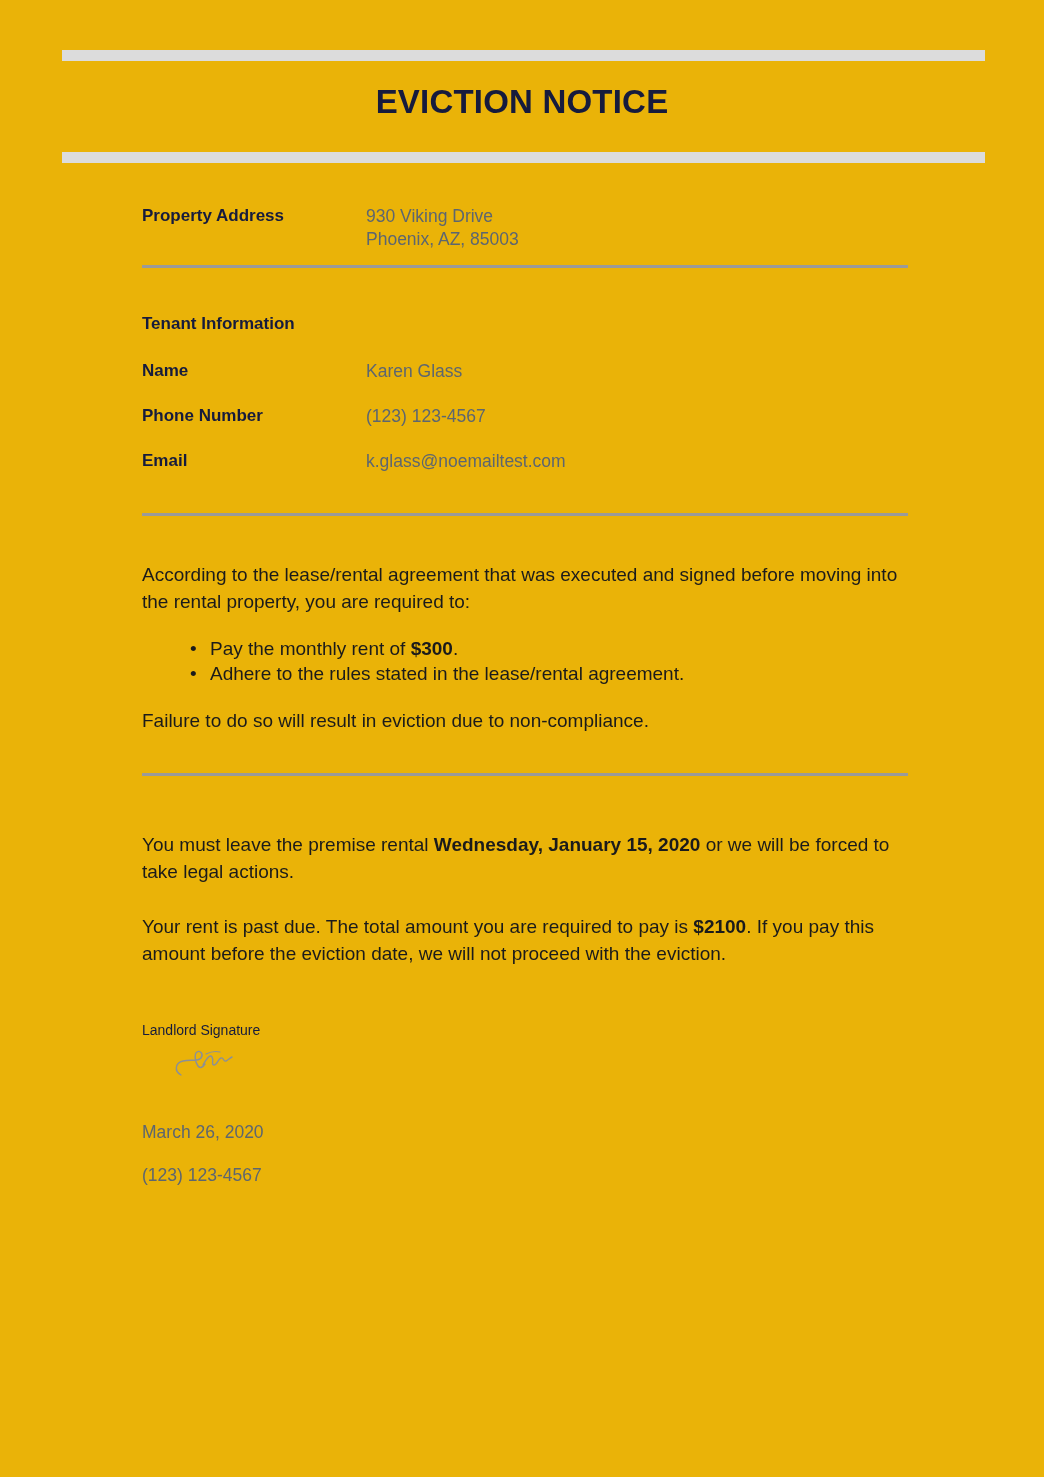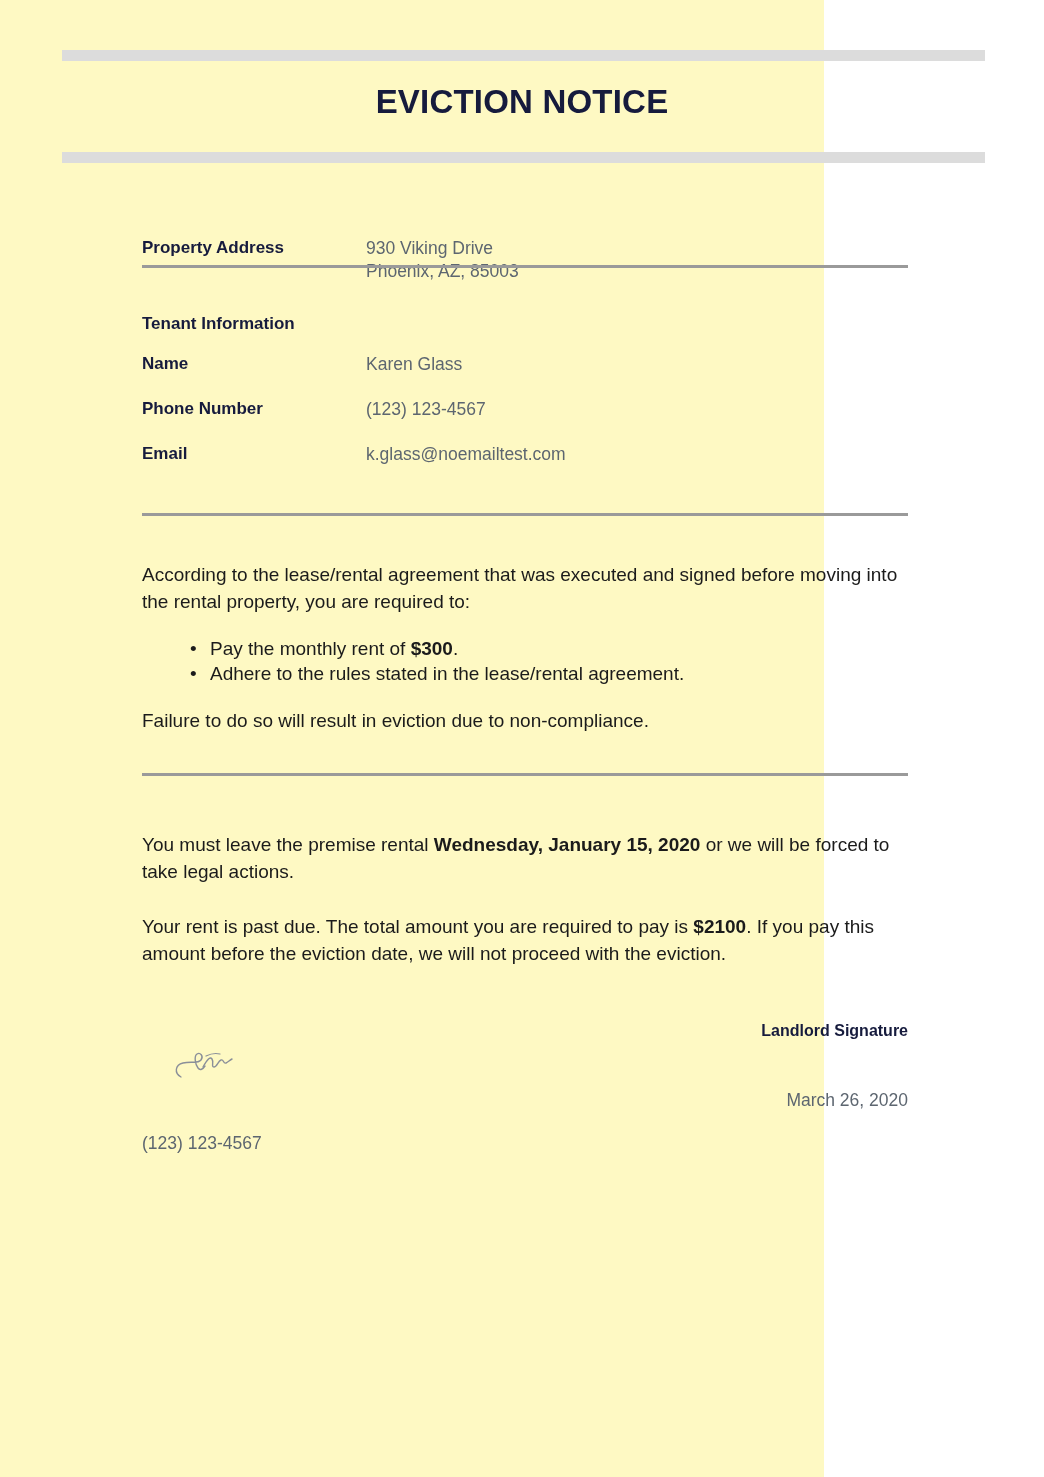--- a/index.html
+++ b/index.html
@@ -17,9 +17,9 @@
 
   .page {
     position: relative;
-    width: 824px;
+    width: 1044px;
     height: 1477px;
-    background: #fef9c3;
+    background: #eab308;
   }
 
   

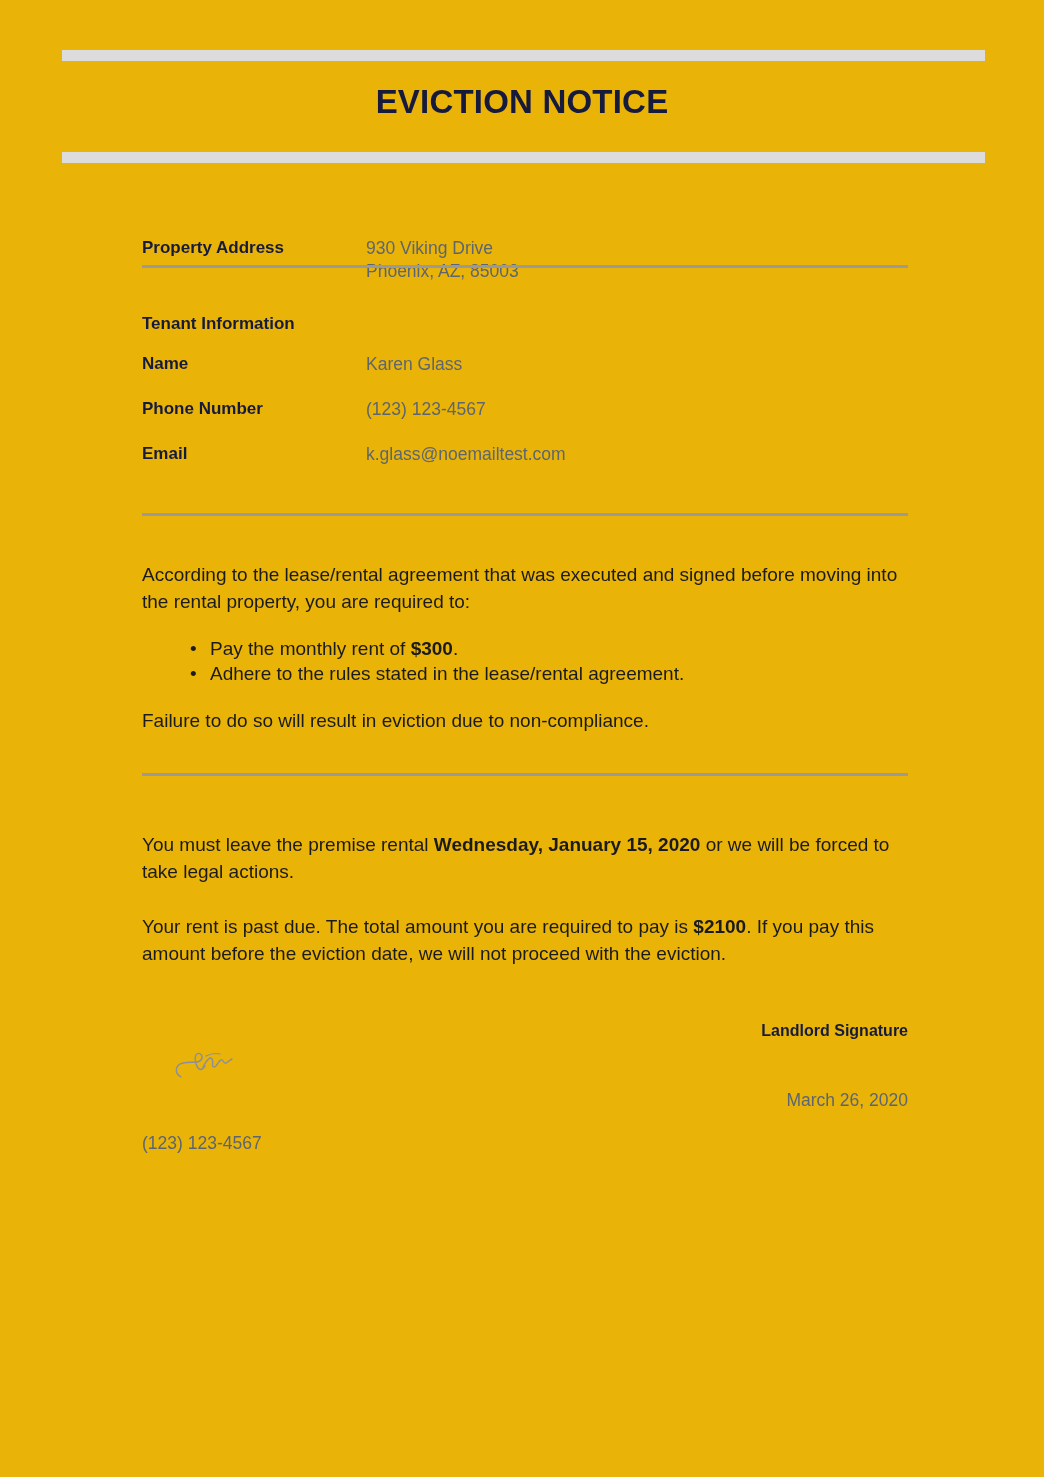--- a/index.html
+++ b/index.html
@@ -155,7 +155,7 @@
 
   <div class="header-bar header-bar-bottom"></div>
 
-  <div class="content" style="top:205px;margin-top:32px;">
+  <div class="content" style="top:205px;">
     <div class="field-row">
       <div class="field-label">Property Address</div>
       <div class="field-value">

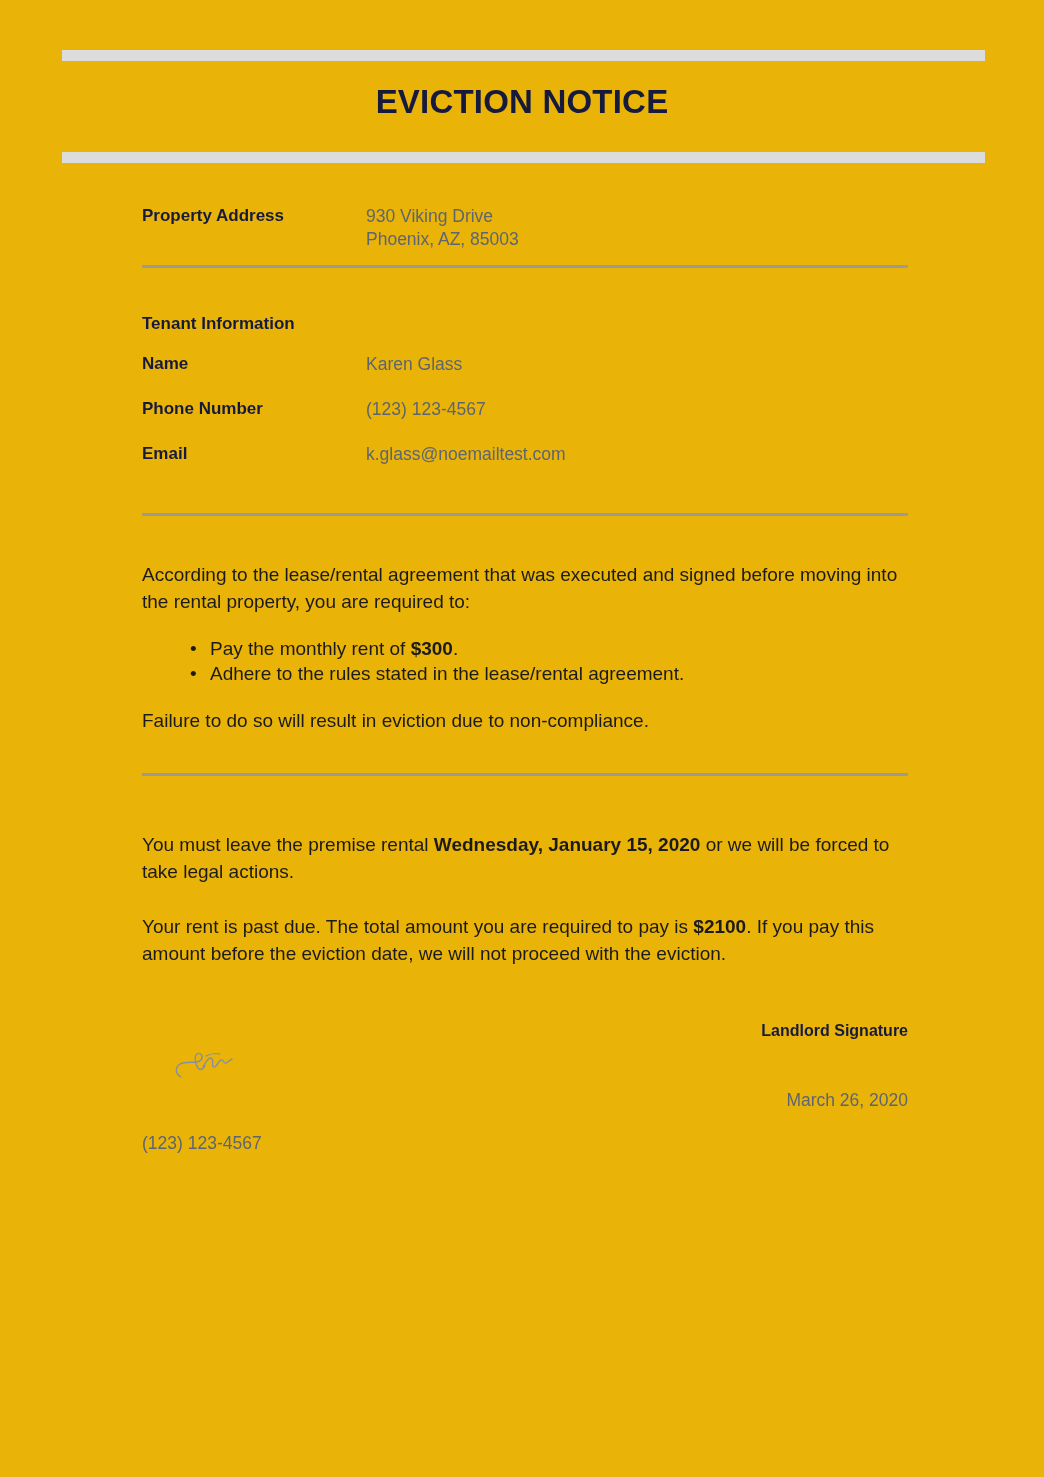--- a/index.html
+++ b/index.html
@@ -172,7 +172,7 @@
   <div class="content" style="top:314px;">
     <div class="section-heading">Tenant Information</div>
 
-    <div class="field-row" style="margin-top:19px;">
+    <div class="field-row" style="margin-top:26px;">
       <div class="field-label">Name</div>
       <div class="field-value">Karen Glass</div>
     </div>

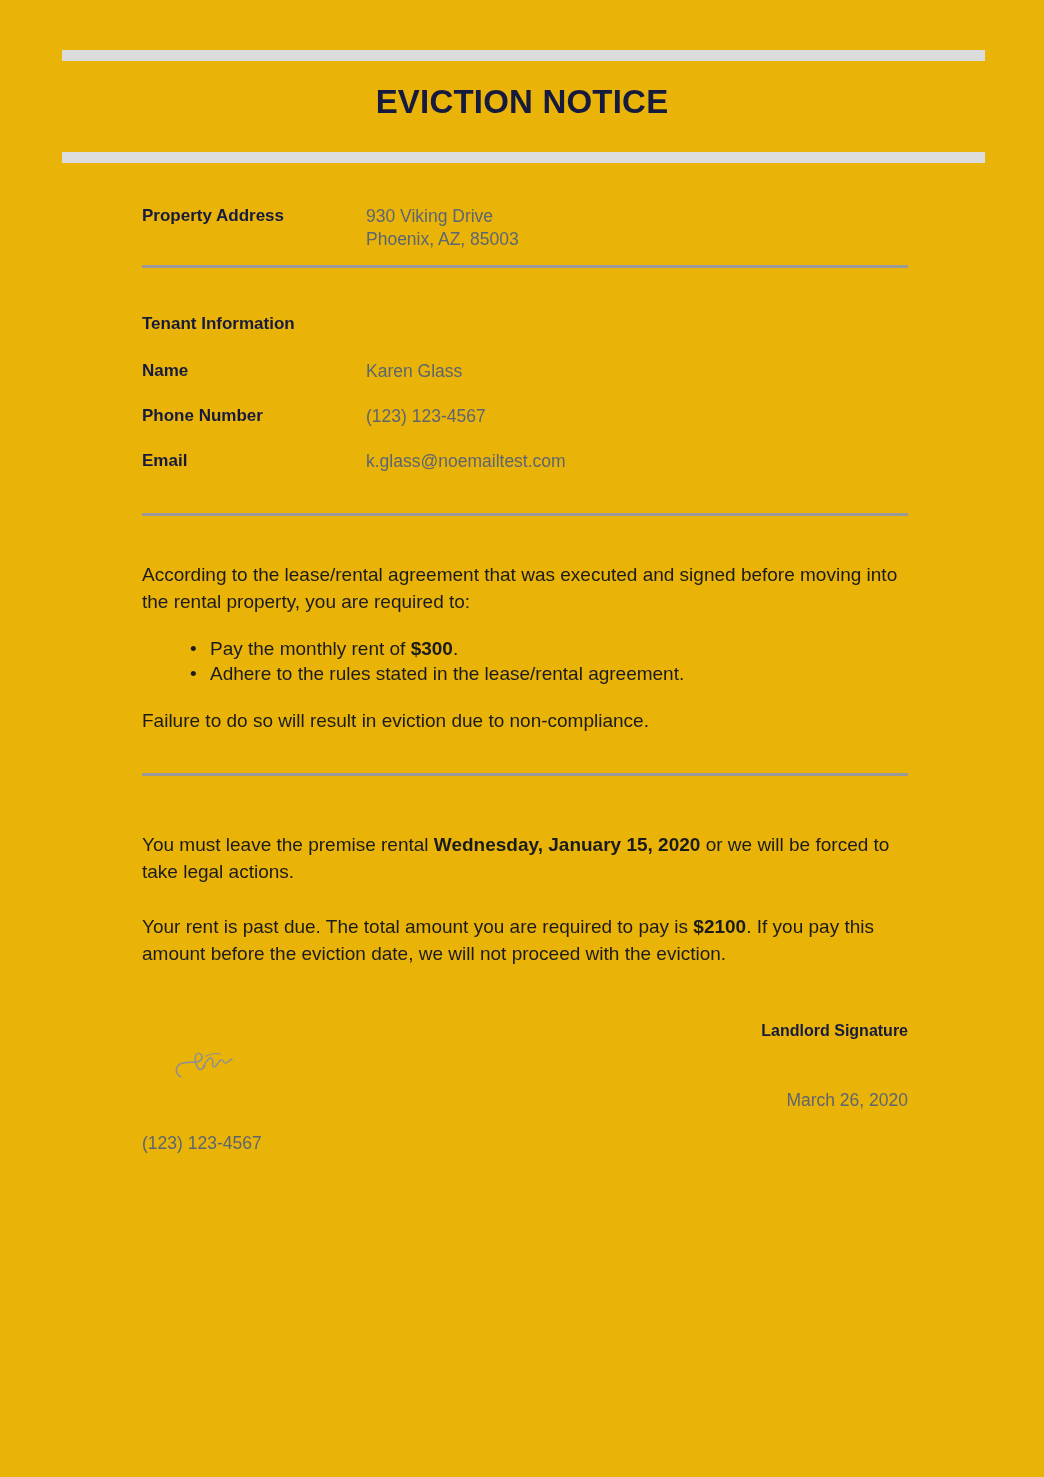--- a/index.html
+++ b/index.html
@@ -122,10 +122,9 @@
   }
 
   .sig-heading {
-    font-size: 16px;
-    font-weight: bold;
-    color: #161b3d;
-    text-align: right;
+    font-size: 14px;
+    font-weight: normal;
+    color: #161b3d;
   }
   .sig-image {
     margin-left: 28px;

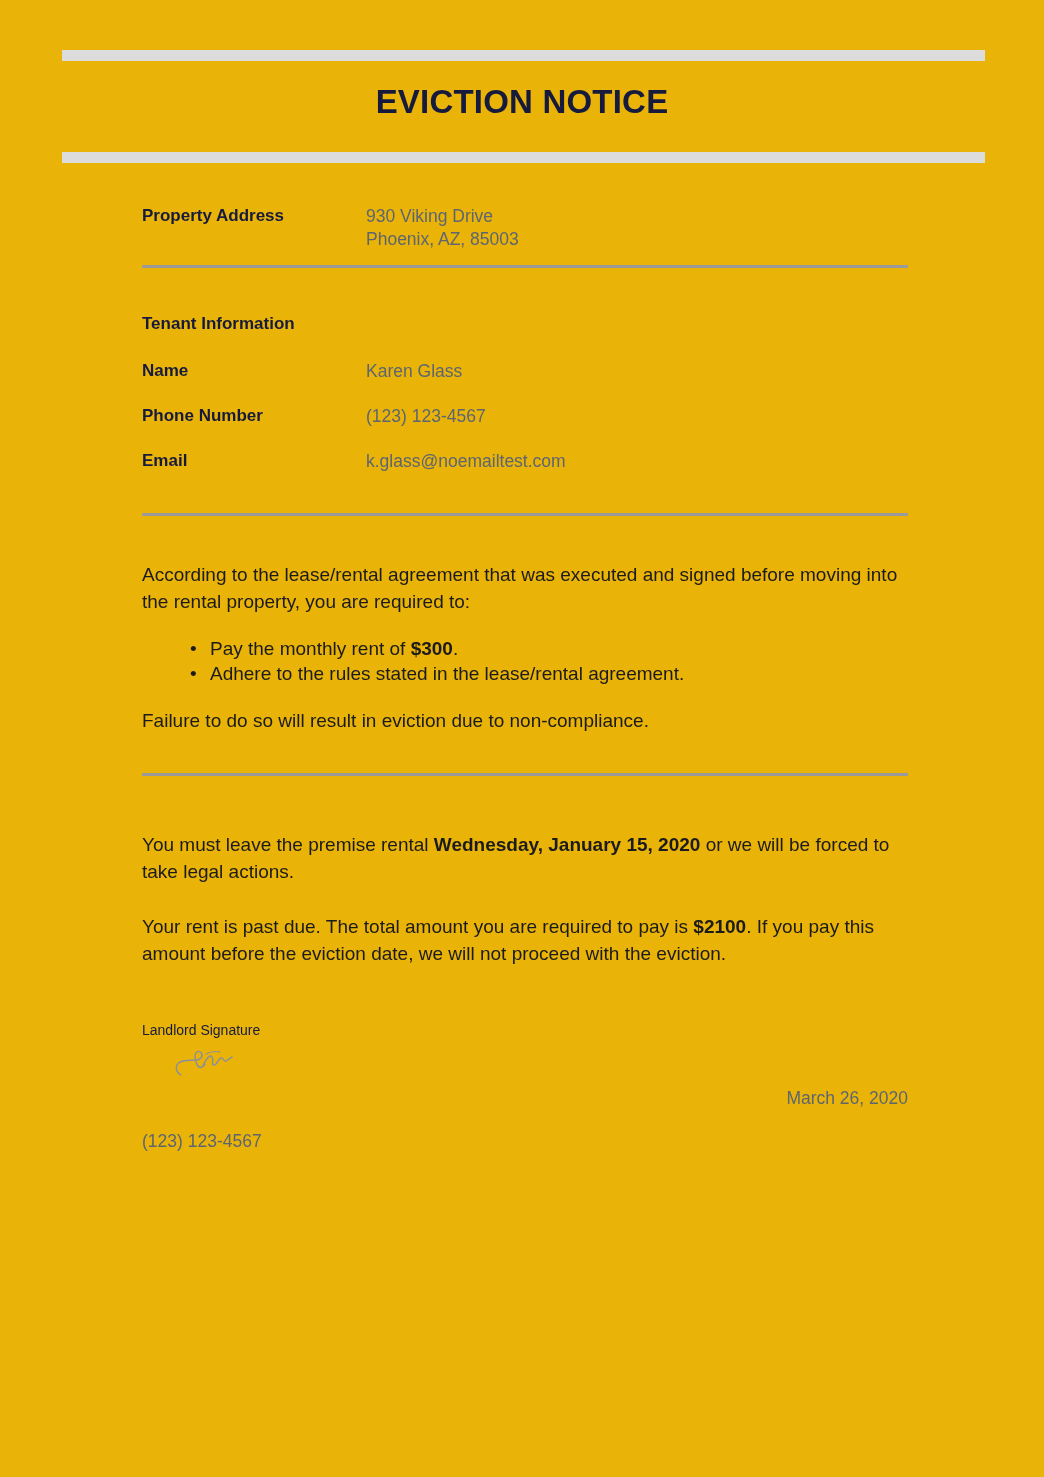--- a/index.html
+++ b/index.html
@@ -223,7 +223,7 @@
       </svg>
     </div>
 
-    <div class="sig-date" style="text-align:right;">March 26, 2020</div>
+    <div class="sig-date" style="margin-top:34px;">March 26, 2020</div>
     <div class="sig-phone" style="margin-top:22px;">(123) 123-4567</div>
   </div>
 

